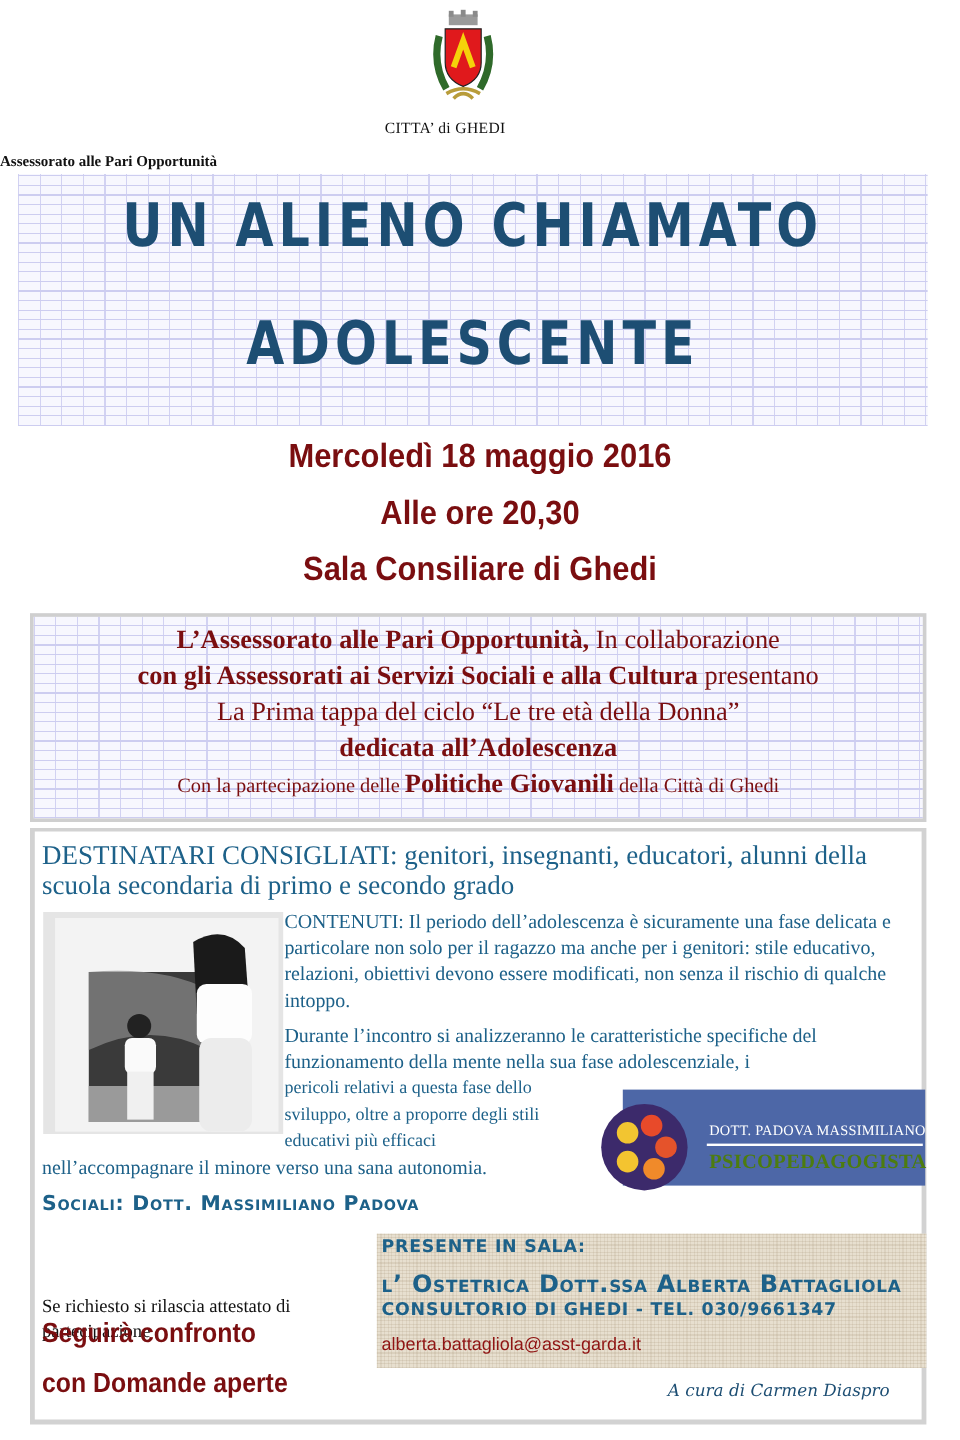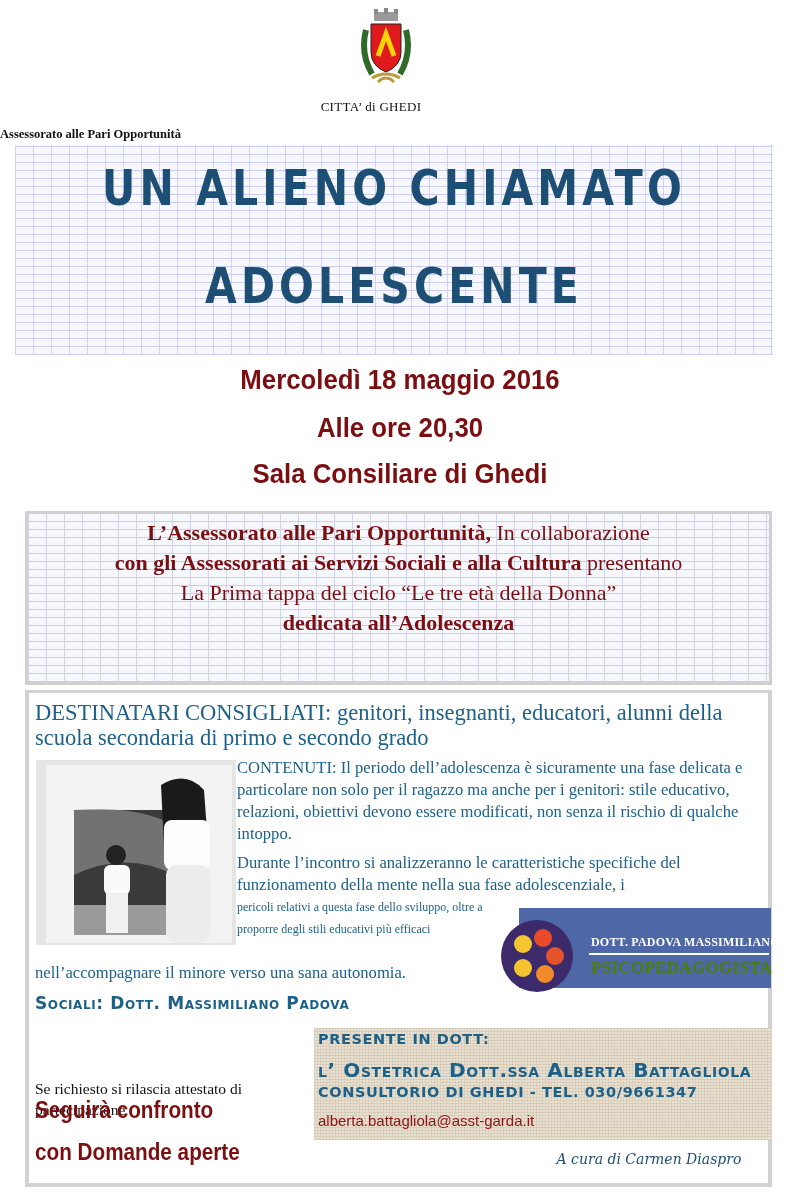--- a/index.html
+++ b/index.html
@@ -138,6 +138,9 @@
   </div>
   <div id="org3" class="org-line">La Prima tappa del ciclo “Le tre età della Donna”</div>
   <div id="org4" class="org-line">dedicata all’Adolescenza</div>
+  <div id="org5" class="org-line">
+    <span>Con la partecipazione delle </span><span class="big">Politiche Giovanili</span><span> della Città di Ghedi</span>
+  </div>
 </div>
 
 <div id="lower">

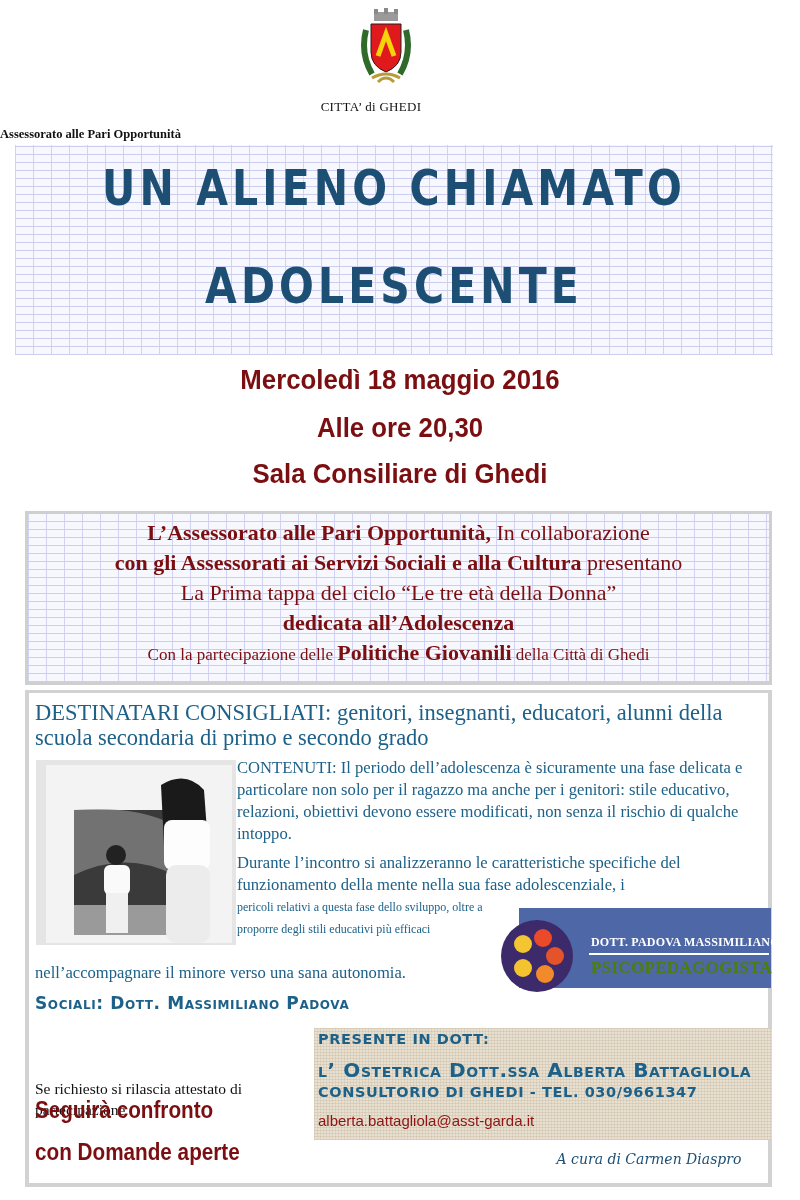--- a/index.html
+++ b/index.html
@@ -61,7 +61,7 @@
     #durante1 { position: absolute; left: 208px; top: 159px; width: 530px; color: #1d6189;
                 font-size: 16.6px; line-height: 22px; }
     #durante2 { position: absolute; left: 208px; top: 203px; width: 262px; color: #1d6189;
-                font-size: 12px; line-height: 22px; }
+                font-size: 15px; line-height: 22px; }
     #durante3 { position: absolute; left: 6px; top: 269px; width: 500px; color: #1d6189;
                 font-size: 16.6px; line-height: 22px; }
 

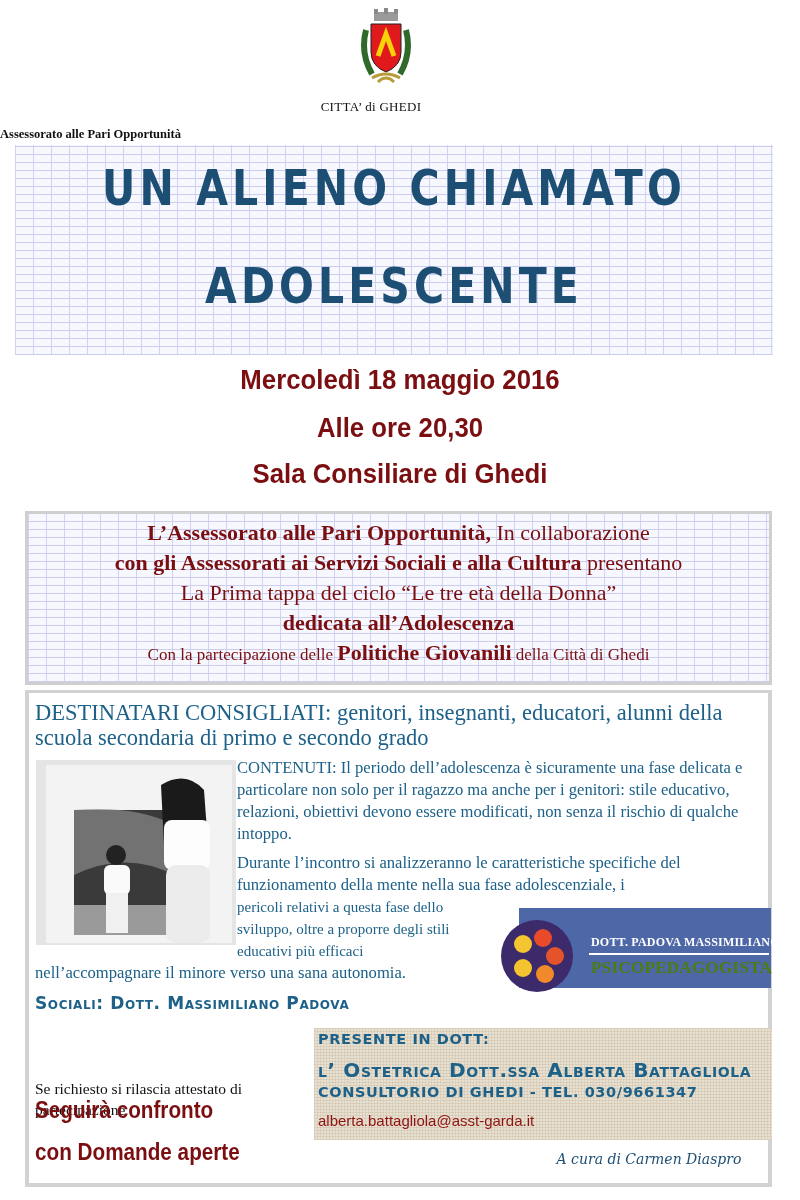--- a/index.html
+++ b/index.html
@@ -69,7 +69,7 @@
     #psico-bg { position: absolute; left: 18px; top: 0; width: 252px; height: 80px; background: #4d67a7; }
     #psico-circle { position: absolute; left: 0; top: 12px; width: 72px; height: 72px; border-radius: 50%;
                     background: #3c2a6b; overflow: hidden; }
-    #psico-name { position: absolute; left: 90px; top: 27px; font-size: 12px; font-weight: bold; color: #fff; white-space: nowrap; letter-spacing: 0.2px; }
+    #psico-name { position: absolute; left: 90px; top: 27px; font-size: 12px; font-weight: normal; color: #fff; white-space: nowrap; letter-spacing: 0.2px; }
     #psico-rule { position: absolute; left: 88px; top: 45px; width: 180px; height: 2px; background: #fff; }
     #psico-role { position: absolute; left: 90px; top: 50px; font-size: 17px; font-weight: bold; color: #4d7c0f; white-space: nowrap; letter-spacing: 0.3px; }
 

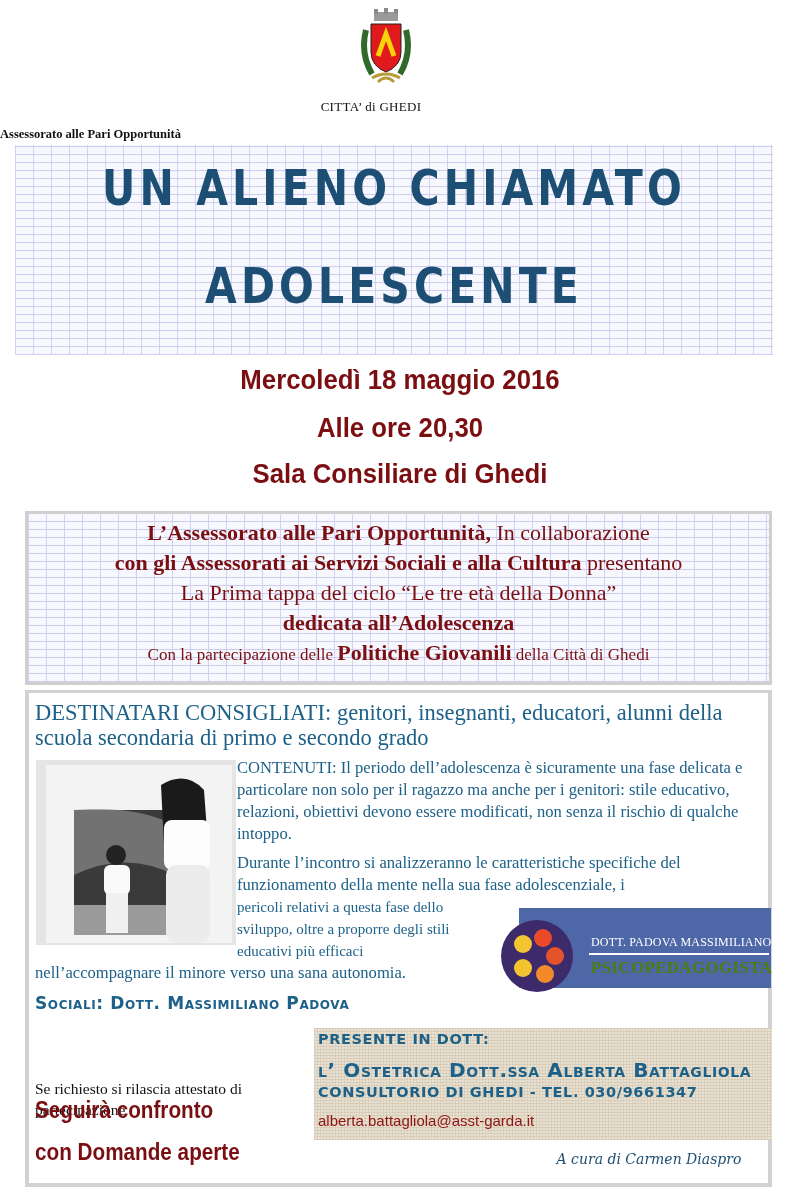--- a/index.html
+++ b/index.html
@@ -194,7 +194,7 @@
   <div id="segue2" class="segue">con Domande aperte</div>
 
   <div id="presente">
-    <div id="pr1" class="pr">PRESENTE IN DOTT:</div>
+    <div id="pr1" class="pr">PRESENTE IN SALA:</div>
     <div id="pr2" class="pr">l’ Ostetrica Dott.ssa Alberta Battagliola</div>
     <div id="pr3" class="pr">CONSULTORIO DI GHEDI  -  TEL. 030/9661347</div>
     <div id="pr4" class="pr">alberta.battagliola@asst-garda.it</div>

